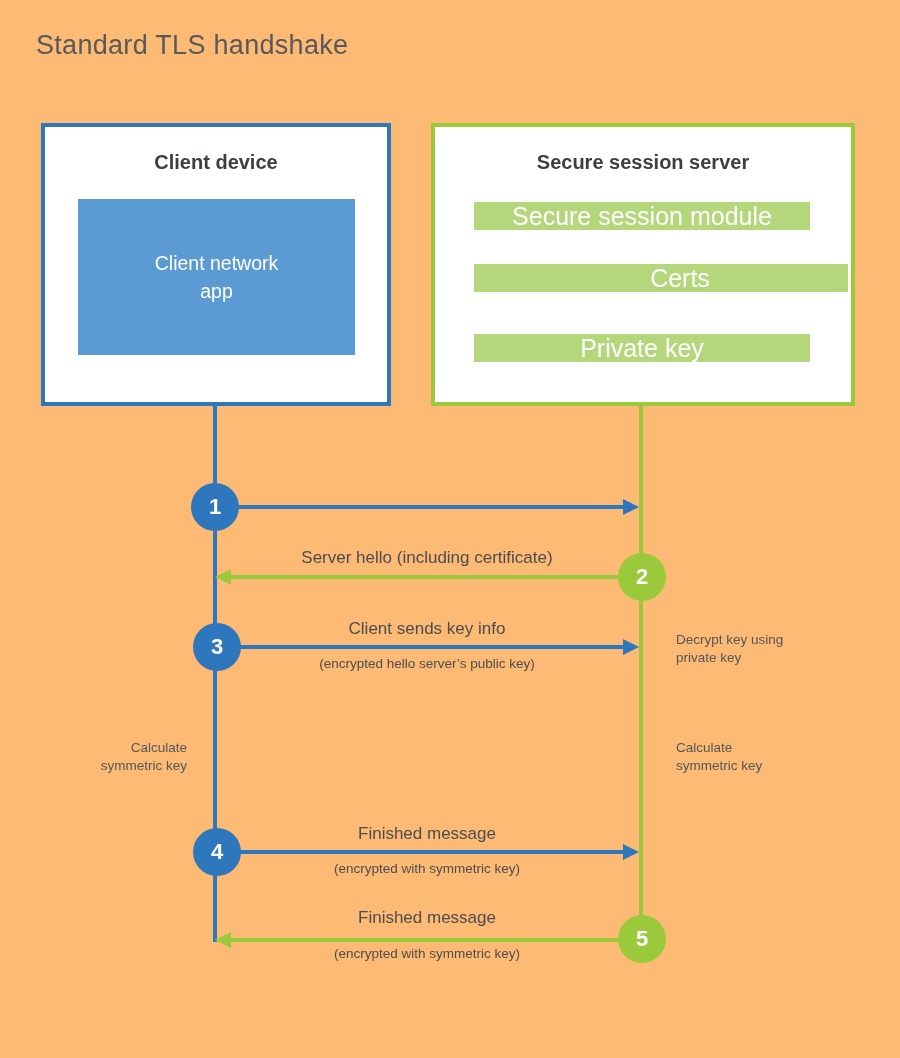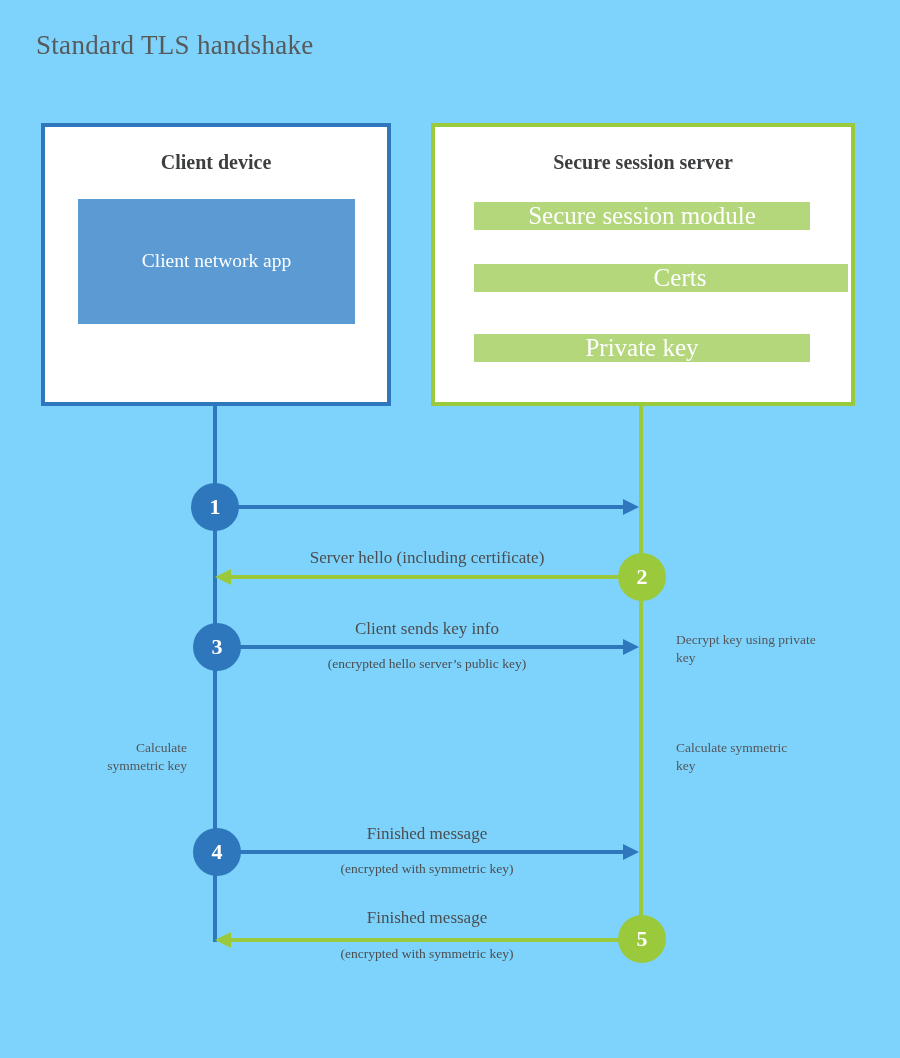--- a/index.html
+++ b/index.html
@@ -4,8 +4,8 @@
 <style>
   html,body{margin:0;padding:0;background:#ffffff;}
   .stage{
-    position:relative;width:900px;height:1058px;background:#7dd3fc;overflow:hidden;
-    font-family:Liberation Serif, serif;
+    position:relative;width:900px;height:1058px;background:#fdba74;overflow:hidden;
+    font-family:Liberation Sans, sans-serif;
   }
   .page-title{
     position:absolute;left:36px;top:30px;font-size:27px;font-weight:300;

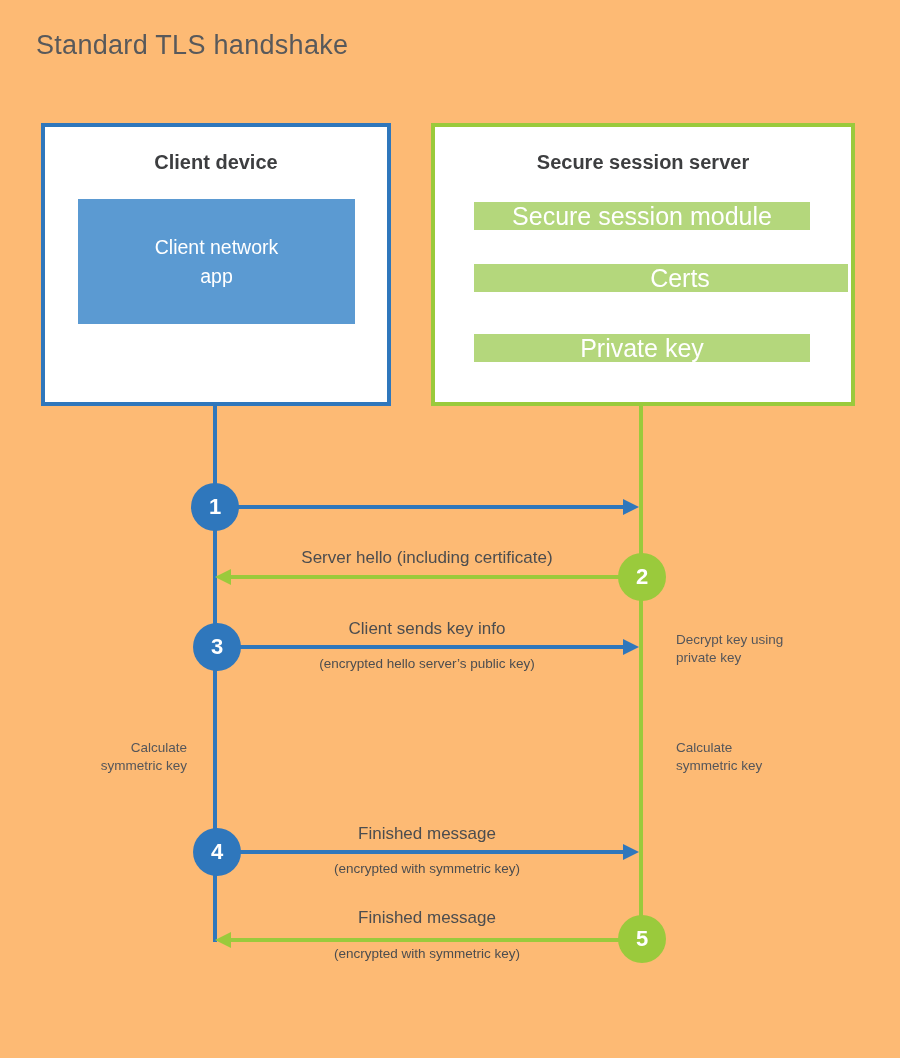--- a/index.html
+++ b/index.html
@@ -18,7 +18,7 @@
     padding-top:24px;text-align:center;font-size:20px;font-weight:bold;color:#3d3e40;
   }
   .client-app{
-    position:absolute;left:78px;top:199px;width:277px;height:125px;background:var(--blueFill);
+    position:absolute;left:78px;top:199px;width:277px;height:156px;background:var(--blueFill);
     display:flex;align-items:center;justify-content:center;text-align:center;
     color:#fff;font-size:19.5px;line-height:1.45;
   }

